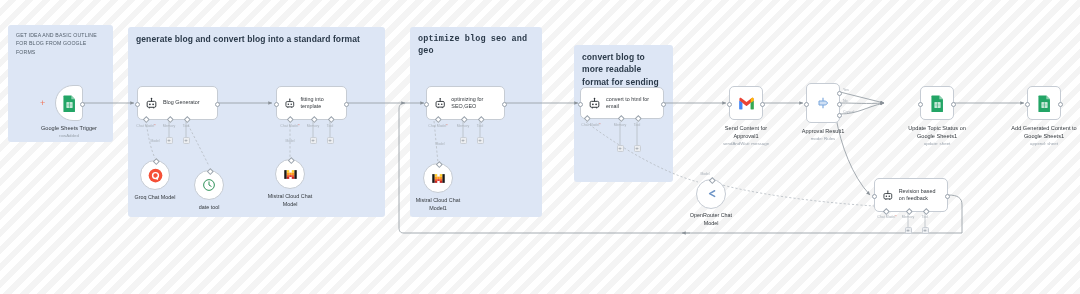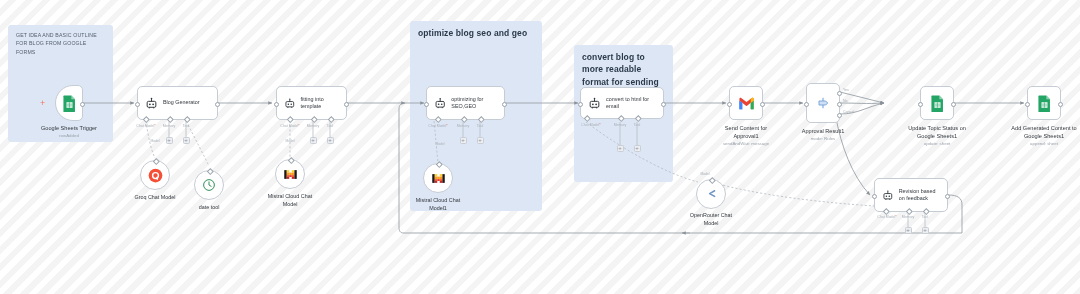--- a/index.html
+++ b/index.html
@@ -76,6 +76,9 @@
     <div class="sticky-title">GET IDEA AND BASIC OUTLINE FOR BLOG FROM GOOGLE FORMS</div>
   </div>
 
+  <div class="sticky" style="left:128px;top:27px;width:257px;height:190px;">
+    <div class="sticky-title">generate blog and convert blog into a standard format</div>
+  </div>
 
   <div class="sticky" style="left:410px;top:21px;width:132px;height:190px;">
     <div class="sticky-title">optimize blog seo and geo</div>

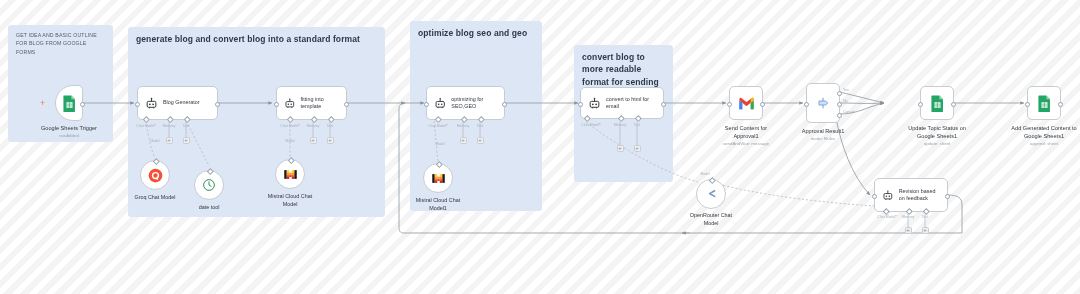--- a/index.html
+++ b/index.html
@@ -80,7 +80,7 @@
     <div class="sticky-title">generate blog and convert blog into a standard format</div>
   </div>
 
-  <div class="sticky" style="left:410px;top:21px;width:132px;height:190px;">
+  <div class="sticky" style="left:410px;top:27px;width:132px;height:190px;font-family:Liberation Mono, monospace;">
     <div class="sticky-title">optimize blog seo and geo</div>
   </div>
 

